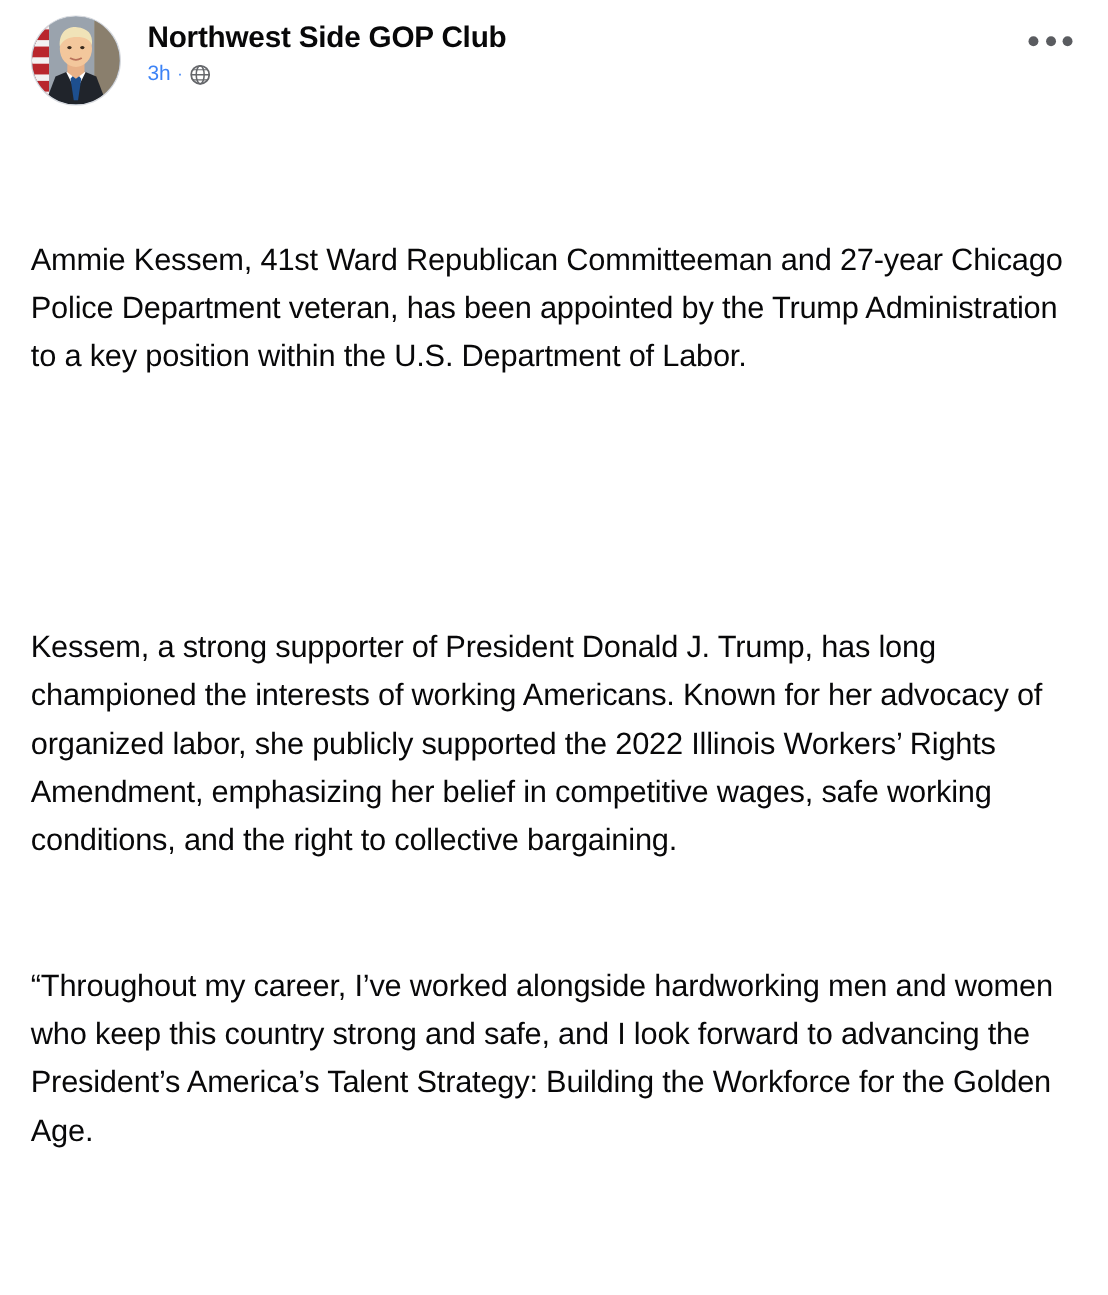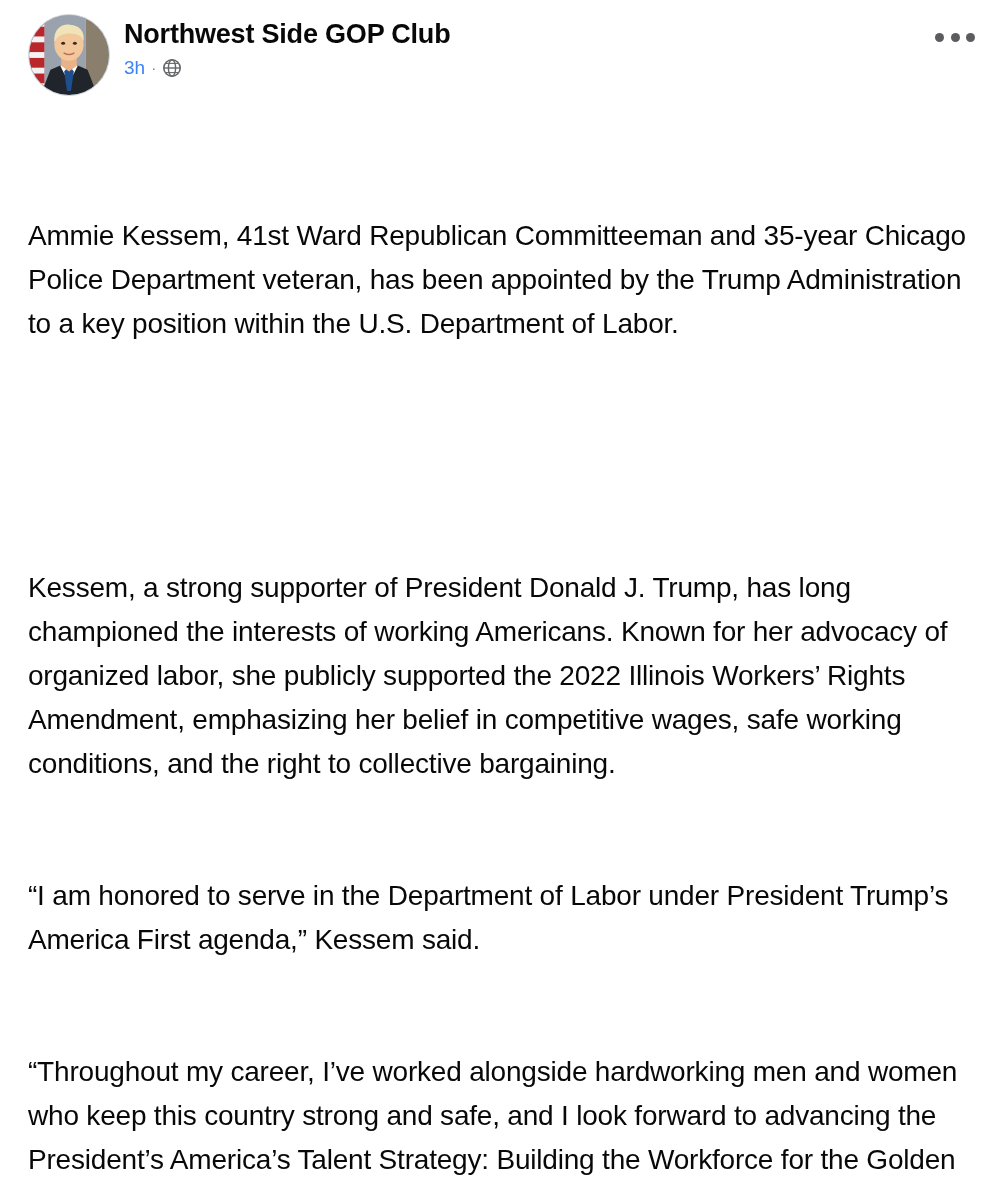--- a/index.html
+++ b/index.html
@@ -44,7 +44,7 @@
   .avatar svg { display: block; width: 100%; height: 100%; }
 
   .header-text {
-    margin-left: 14px;
+    margin-left: 24px;
     display: flex;
     flex-direction: column;
     justify-content: flex-end;

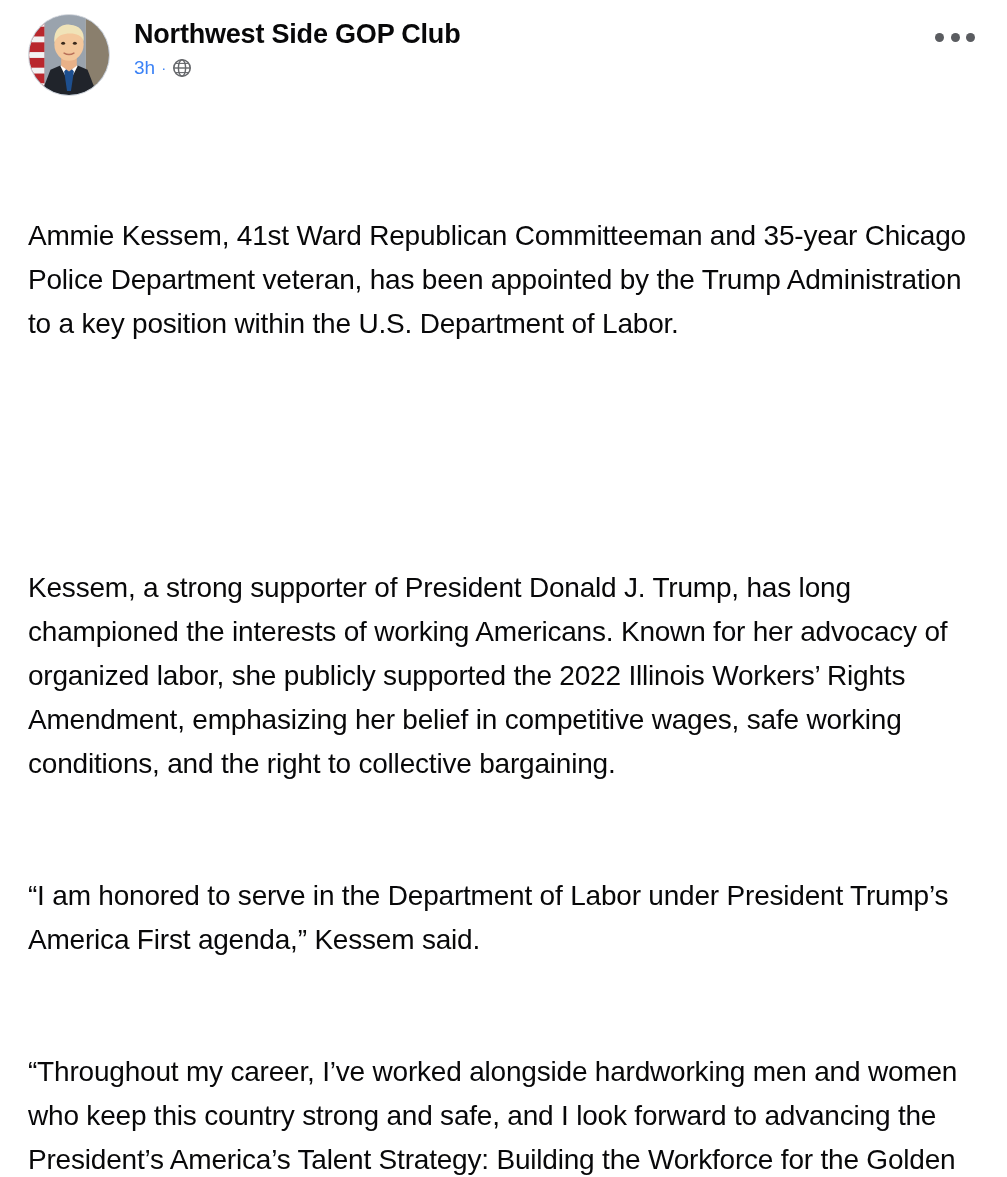--- a/index.html
+++ b/index.html
@@ -185,7 +185,7 @@
   </div>
 
   <div class="post-body">
-    <p class="para">Ammie Kessem, 41st Ward Republican Committeeman and 35-year Chicago Police Department veteran, has been appointed by the Trump Administration to a key position within the U.S. Department of Labor.</p>
+    <p class="para">Ammie Kessem, 41st Ward Republican Committeeman and 27-year Chicago Police Department veteran, has been appointed by the Trump Administration to a key position within the U.S. Department of Labor.</p>
     <div class="blank-line"></div>
     <p class="para">Kessem, a strong supporter of President Donald J. Trump, has long championed the interests of working Americans. Known for her advocacy of organized labor, she publicly supported the 2022 Illinois Workers’ Rights Amendment, emphasizing her belief in competitive wages, safe working conditions, and the right to collective bargaining.</p>
     <p class="para">“I am honored to serve in the Department of Labor under President Trump’s America First agenda,” Kessem said.</p>

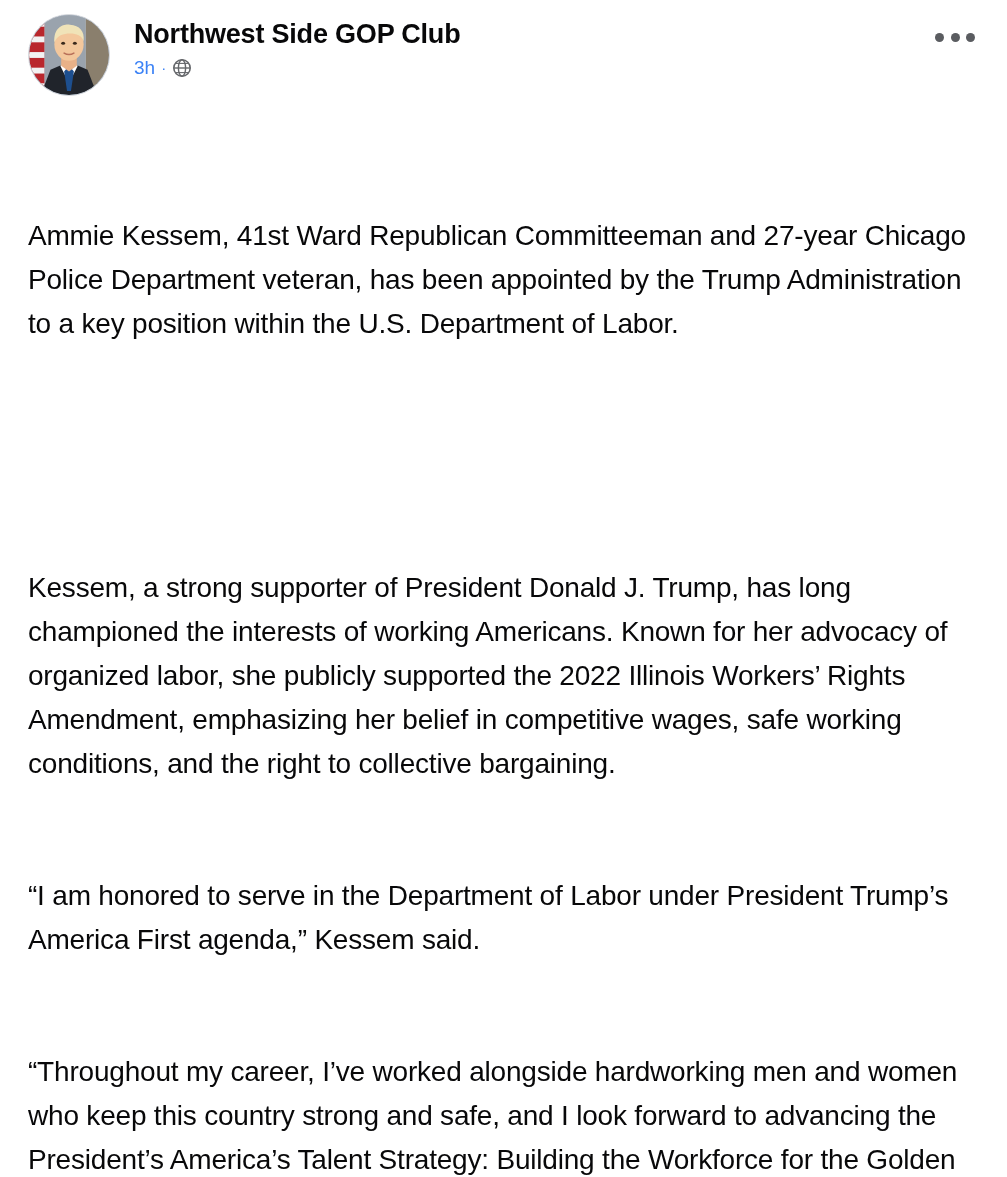--- a/index.html
+++ b/index.html
@@ -188,7 +188,6 @@
     <p class="para">Ammie Kessem, 41st Ward Republican Committeeman and 27-year Chicago Police Department veteran, has been appointed by the Trump Administration to a key position within the U.S. Department of Labor.</p>
     <div class="blank-line"></div>
     <p class="para">Kessem, a strong supporter of President Donald J. Trump, has long championed the interests of working Americans. Known for her advocacy of organized labor, she publicly supported the 2022 Illinois Workers’ Rights Amendment, emphasizing her belief in competitive wages, safe working conditions, and the right to collective bargaining.</p>
-    <p class="para">“I am honored to serve in the Department of Labor under President Trump’s America First agenda,” Kessem said.</p>
     <p class="para">“Throughout my career, I’ve worked alongside hardworking men and women who keep this country strong and safe, and I look forward to advancing the President’s America’s Talent Strategy: Building the Workforce for the Golden Age.</p>
     
     

